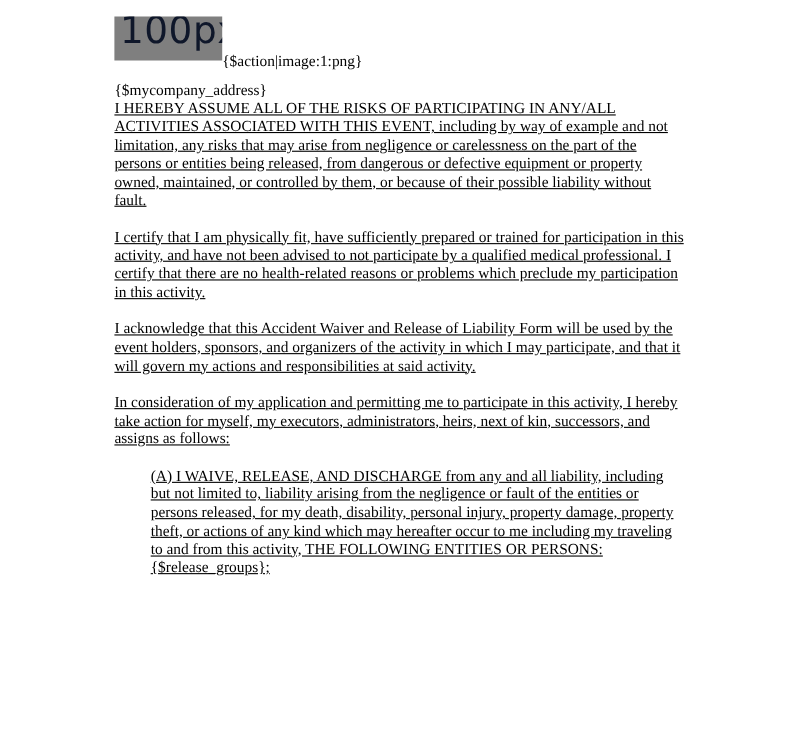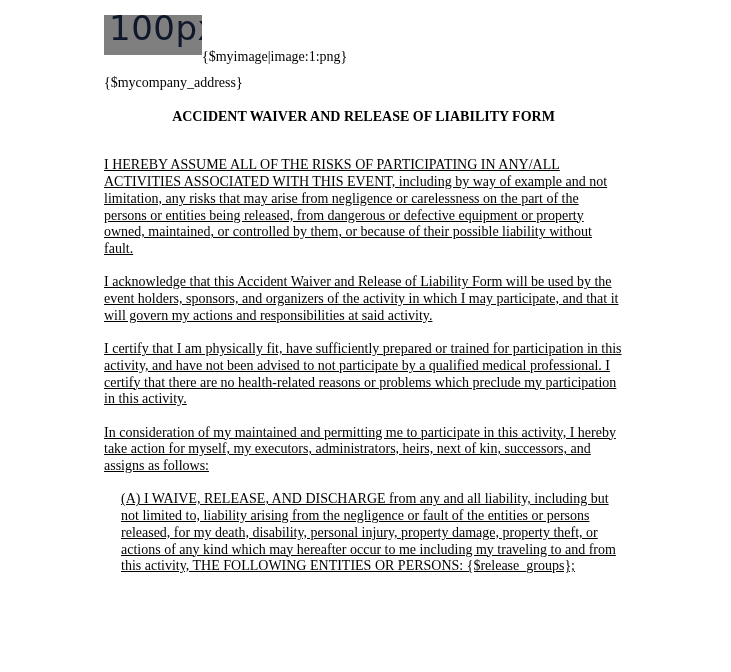--- a/index.html
+++ b/index.html
@@ -71,7 +71,7 @@
     <div class="imgbox">
       <span class="imgbox-label">100px</span>
     </div>
-    <span class="var-inline">{$myimage|image:1:png}</span>
+    <span class="var-inline">{$action|image:1:png}</span>
   </div>
 
   <div class="address-line">{$mycompany_address}</div>

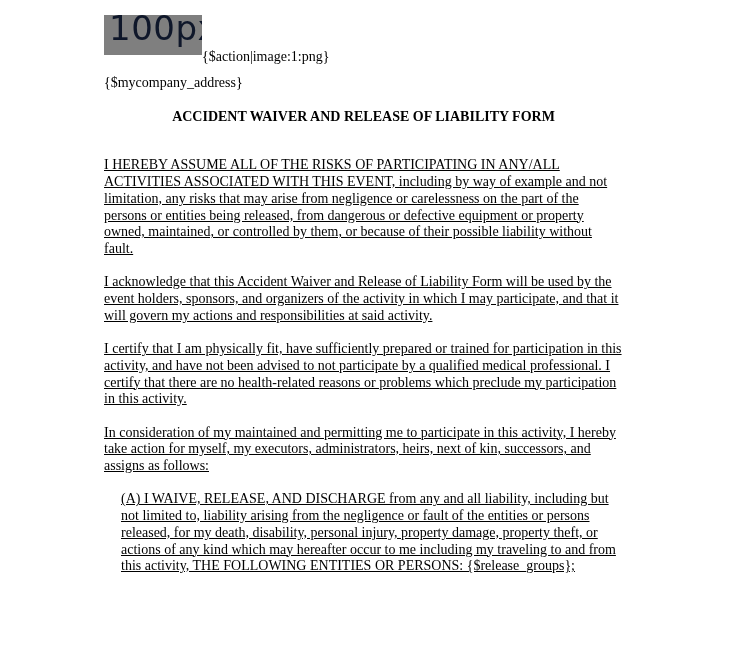--- a/index.html
+++ b/index.html
@@ -76,7 +76,6 @@
 
   <div class="address-line">{$mycompany_address}</div>
 
-  <div class="title">ACCIDENT WAIVER AND RELEASE OF LIABILITY FORM</div>
 
   <p class="para">I HEREBY ASSUME ALL OF THE RISKS OF PARTICIPATING IN ANY/ALL ACTIVITIES ASSOCIATED WITH THIS EVENT, including by way of example and not limitation, any risks that may arise from negligence or carelessness on the part of the persons or entities being released, from dangerous or defective equipment or property owned, maintained, or controlled by them, or because of their possible liability without fault.</p>
 

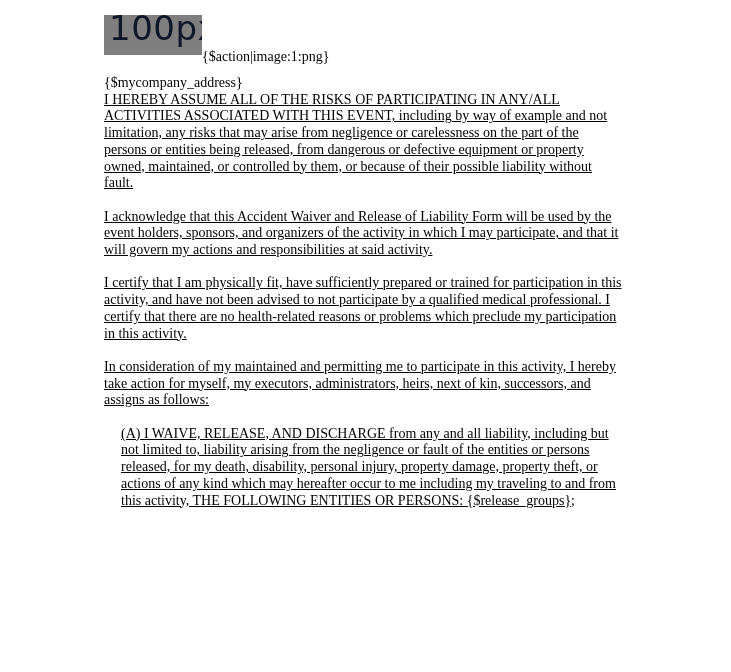--- a/index.html
+++ b/index.html
@@ -79,9 +79,9 @@
 
   <p class="para">I HEREBY ASSUME ALL OF THE RISKS OF PARTICIPATING IN ANY/ALL ACTIVITIES ASSOCIATED WITH THIS EVENT, including by way of example and not limitation, any risks that may arise from negligence or carelessness on the part of the persons or entities being released, from dangerous or defective equipment or property owned, maintained, or controlled by them, or because of their possible liability without fault.</p>
 
+  <p class="para">I certify that I am physically fit, have sufficiently prepared or trained for participation in this activity, and have not been advised to not participate by a qualified medical professional. I certify that there are no health-related reasons or problems which preclude my participation in this activity.</p>
+
   <p class="para">I acknowledge that this Accident Waiver and Release of Liability Form will be used by the event holders, sponsors, and organizers of the activity in which I may participate, and that it will govern my actions and responsibilities at said activity.</p>
-
-  <p class="para">I certify that I am physically fit, have sufficiently prepared or trained for participation in this activity, and have not been advised to not participate by a qualified medical professional. I certify that there are no health-related reasons or problems which preclude my participation in this activity.</p>
 
   <p class="para">In consideration of my maintained and permitting me to participate in this activity, I hereby take action for myself, my executors, administrators, heirs, next of kin, successors, and assigns as follows:</p>
 

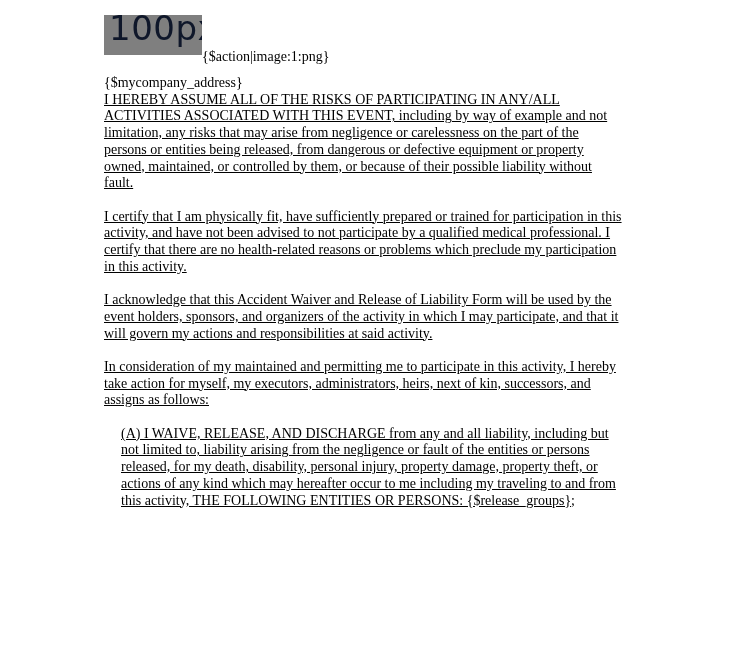--- a/index.html
+++ b/index.html
@@ -83,7 +83,7 @@
 
   <p class="para">I acknowledge that this Accident Waiver and Release of Liability Form will be used by the event holders, sponsors, and organizers of the activity in which I may participate, and that it will govern my actions and responsibilities at said activity.</p>
 
-  <p class="para">In consideration of my maintained and permitting me to participate in this activity, I hereby take action for myself, my executors, administrators, heirs, next of kin, successors, and assigns as follows:</p>
+  <p class="para">In consideration of my application and permitting me to participate in this activity, I hereby take action for myself, my executors, administrators, heirs, next of kin, successors, and assigns as follows:</p>
 
   <p class="para clause">(A) I WAIVE, RELEASE, AND DISCHARGE from any and all liability, including but not limited to, liability arising from the negligence or fault of the entities or persons released, for my death, disability, personal injury, property damage, property theft, or actions of any kind which may hereafter occur to me including my traveling to and from this activity, THE FOLLOWING ENTITIES OR PERSONS: {$release_groups};</p>
 

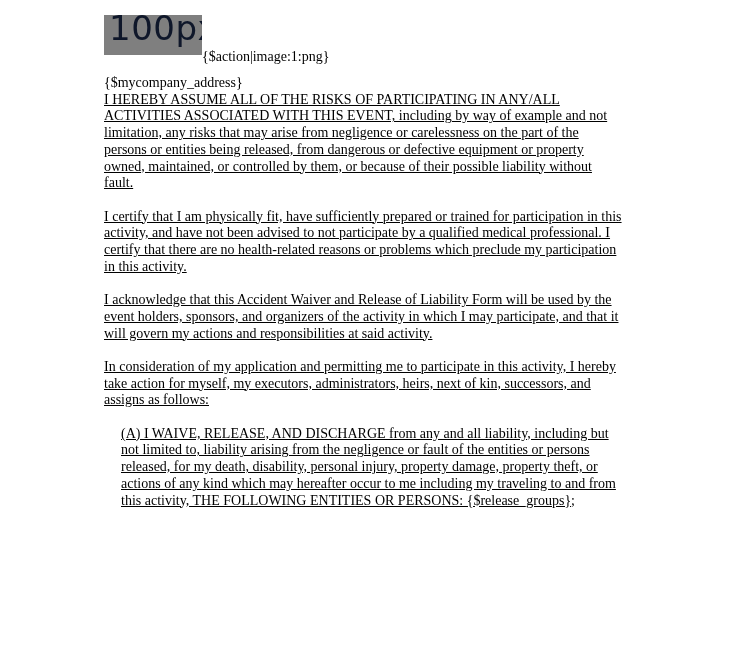--- a/index.html
+++ b/index.html
@@ -59,7 +59,7 @@
     text-decoration: underline;
   }
   .clause {
-    margin-left: 17px;
+    margin-left: 33px;
   }
 </style>
 </head>

